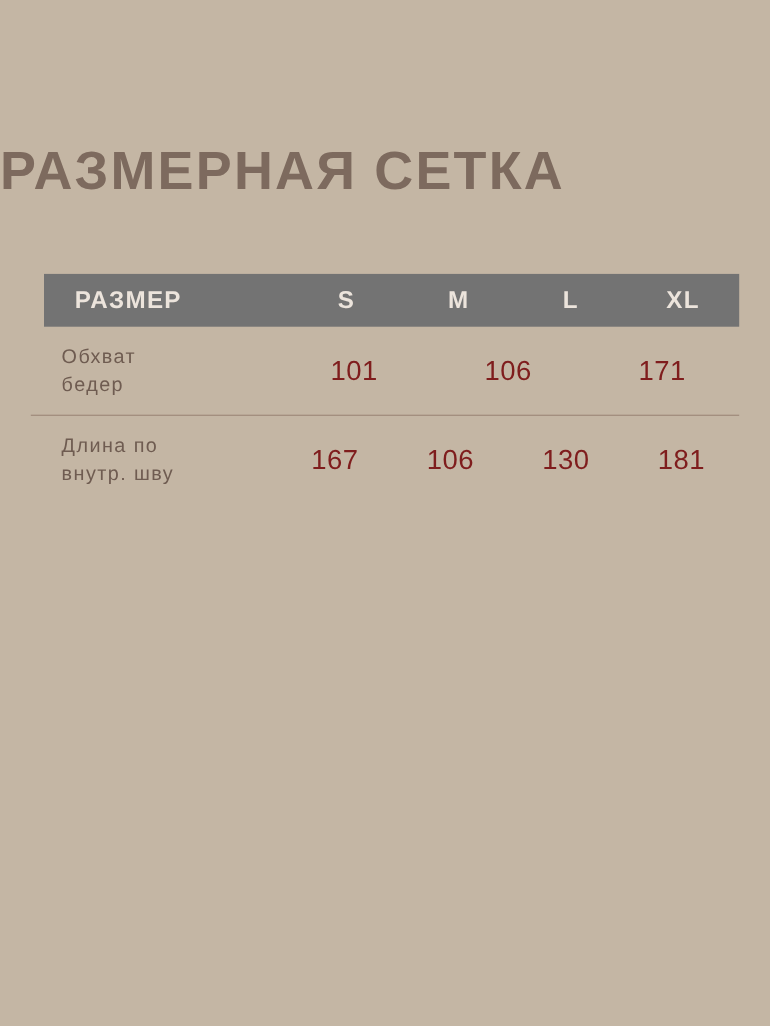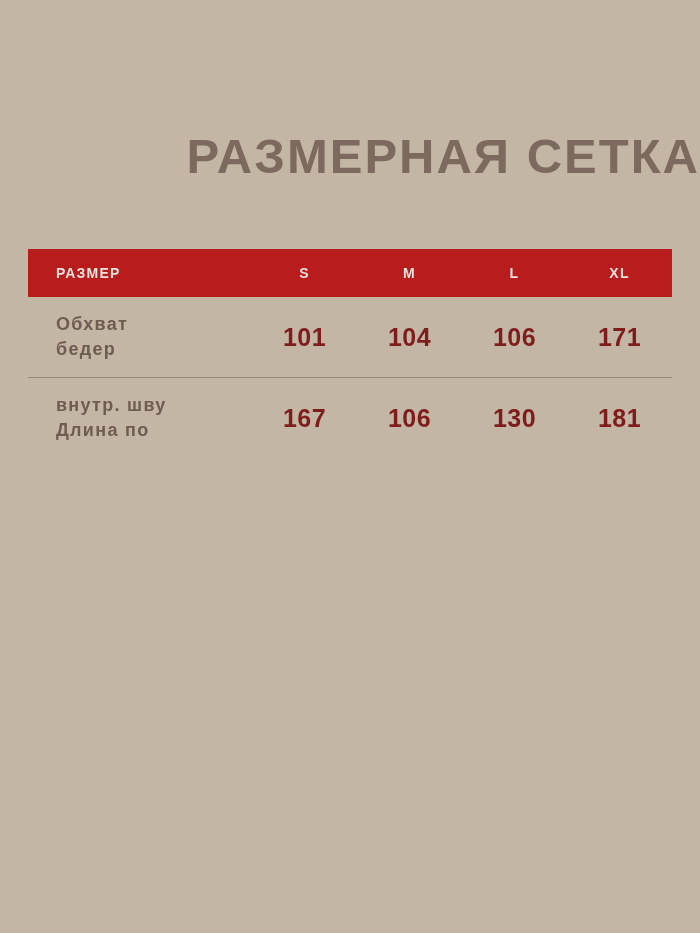--- a/index.html
+++ b/index.html
@@ -24,7 +24,7 @@
     top: 128px;
     left: 0;
     width: 700px;
-    text-align: right;
+    text-align: left;
     font-size: 49px;
     font-weight: bold;
     letter-spacing: 2px;

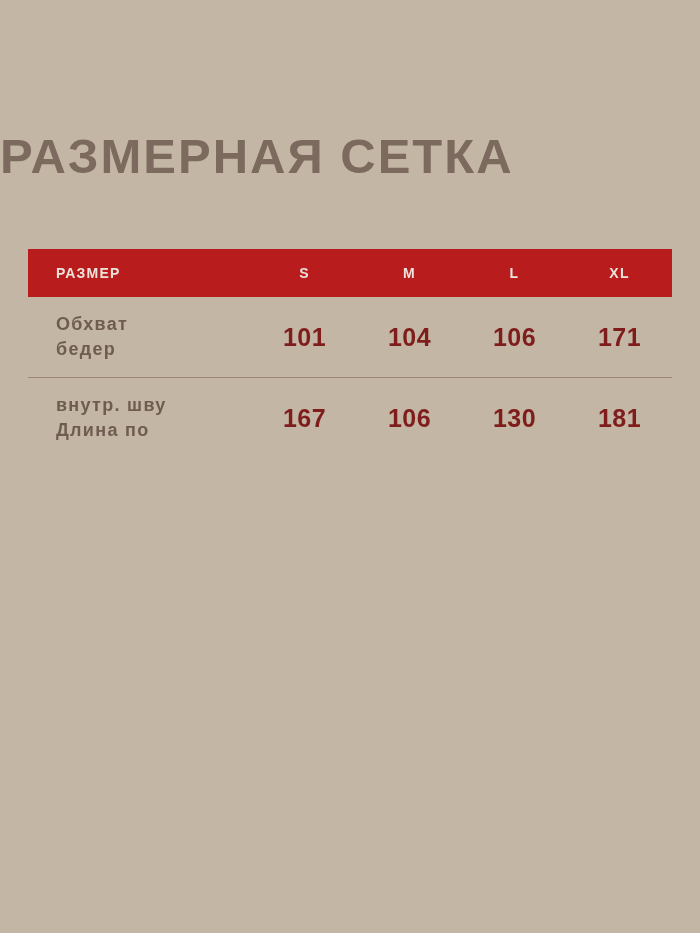--- a/index.html
+++ b/index.html
@@ -44,12 +44,13 @@
     font-weight: bold;
   }
   .header-row {
-    background: #b91c1c;
+    background: #737373;
     height: 48px;
     color: #ece4dc;
-    font-size: 14px;
+    font-size: 22px;
     font-weight: bold;
     letter-spacing: 1.2px;
+    margin-left: 12px;
   }
   .header-row .cell-label {
     padding-left: 28px;

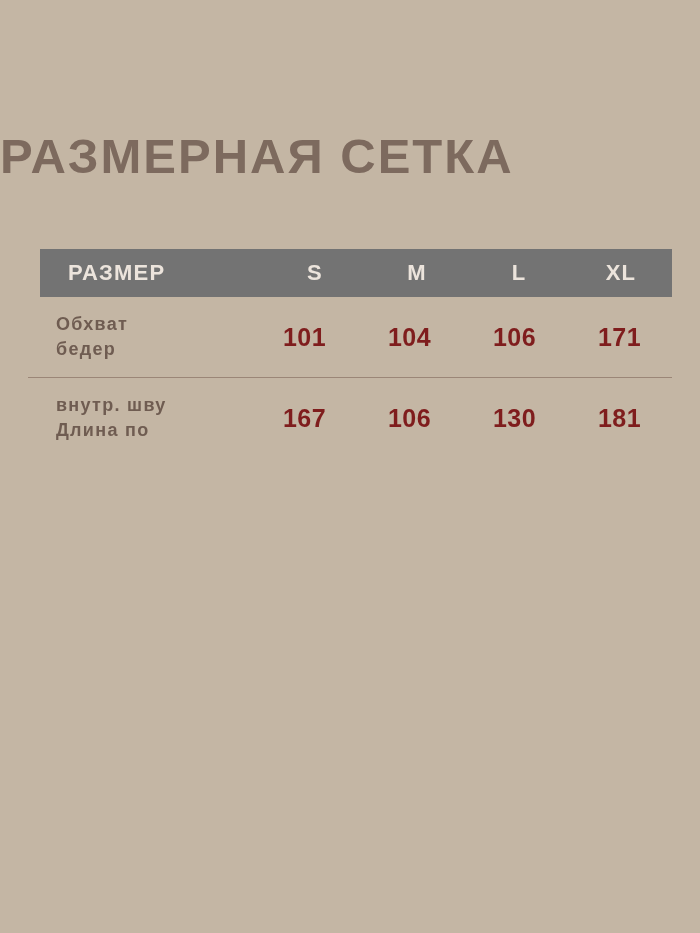--- a/index.html
+++ b/index.html
@@ -41,7 +41,6 @@
     display: flex;
     align-items: center;
     box-sizing: border-box;
-    font-weight: bold;
   }
   .header-row {
     background: #737373;

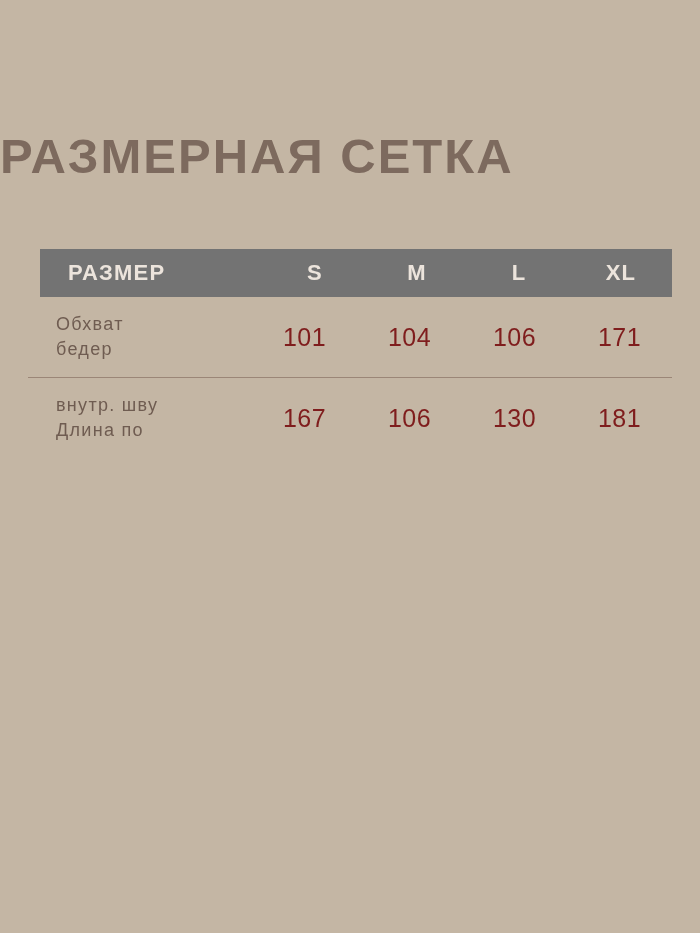--- a/index.html
+++ b/index.html
@@ -116,7 +116,6 @@
         <span class="label-line">бедер</span>
       </div>
       <div class="cell-size">101</div>
-      <div class="cell-size">104</div>
       <div class="cell-size">106</div>
       <div class="cell-size">171</div>
     </div>

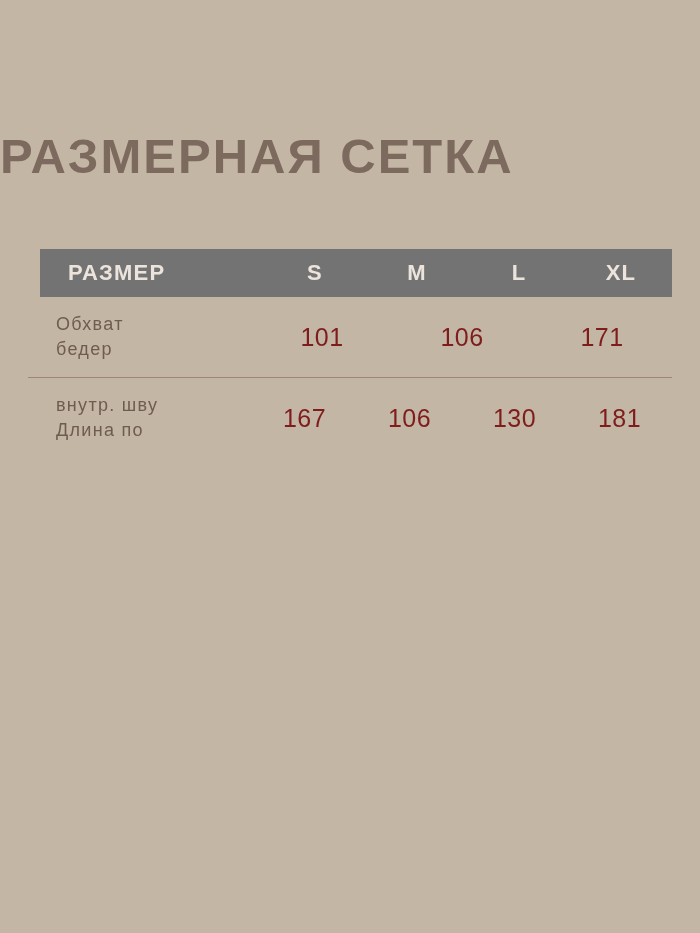--- a/index.html
+++ b/index.html
@@ -124,8 +124,8 @@
 
     <div class="row data-row">
       <div class="cell-label">
+        <span class="label-line">Длина по</span>
         <span class="label-line">внутр. шву</span>
-        <span class="label-line">Длина по</span>
       </div>
       <div class="cell-size">167</div>
       <div class="cell-size">106</div>

